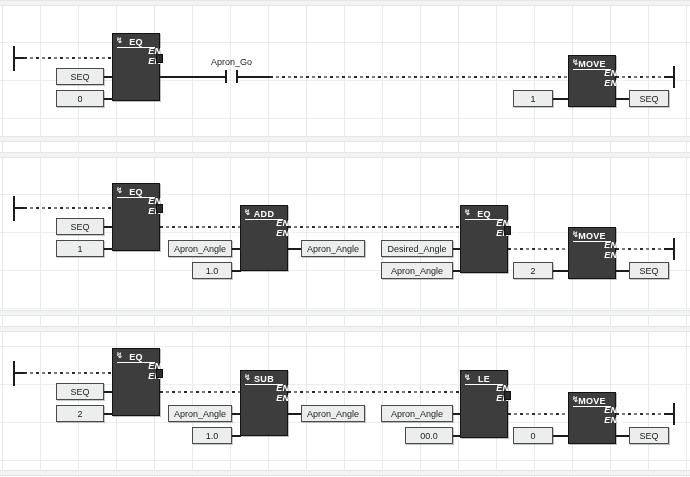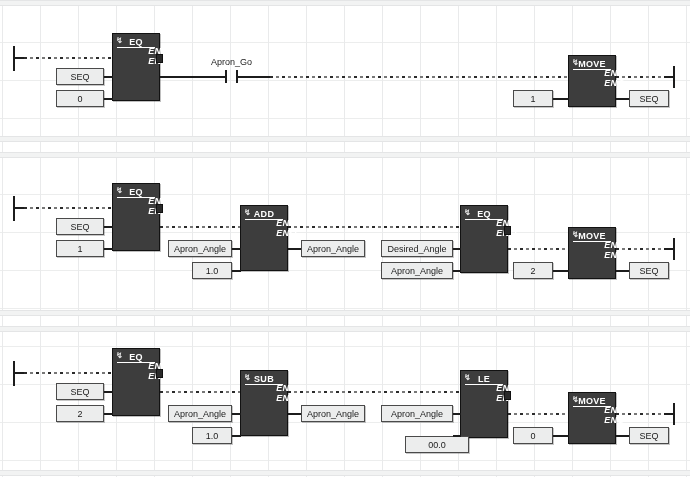--- a/index.html
+++ b/index.html
@@ -375,7 +375,7 @@
 
     <div class="op" style="left:381px; top:79px; width:72px;">Apron_Angle</div>
     <div class="wire" style="left:453px; top:87px; width:8px;"></div>
-    <div class="op" style="left:405px; top:110px; width:64px;">00.0</div>
+    <div class="op" style="left:405px; top:101px; width:48px;">00.0</div>
     <div class="wire" style="left:453px; top:109px; width:8px;"></div>
 
     <div class="wire-dash" style="left:508px; top:87px; width:60px;"></div>

